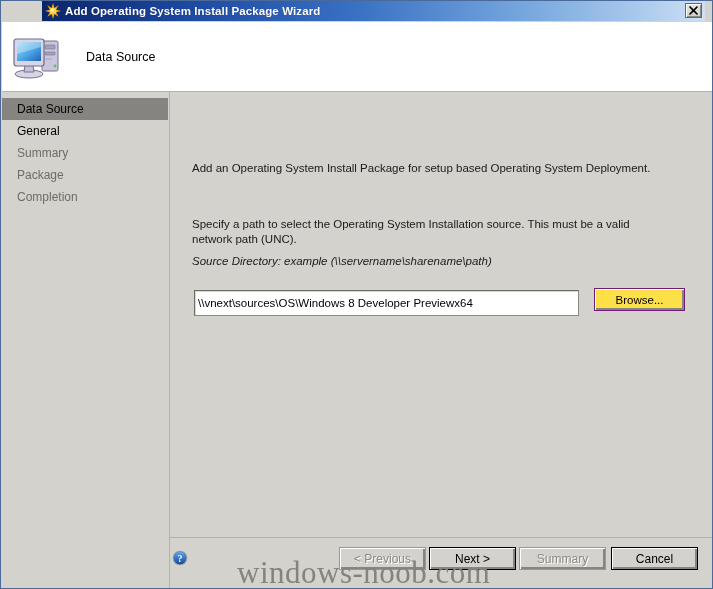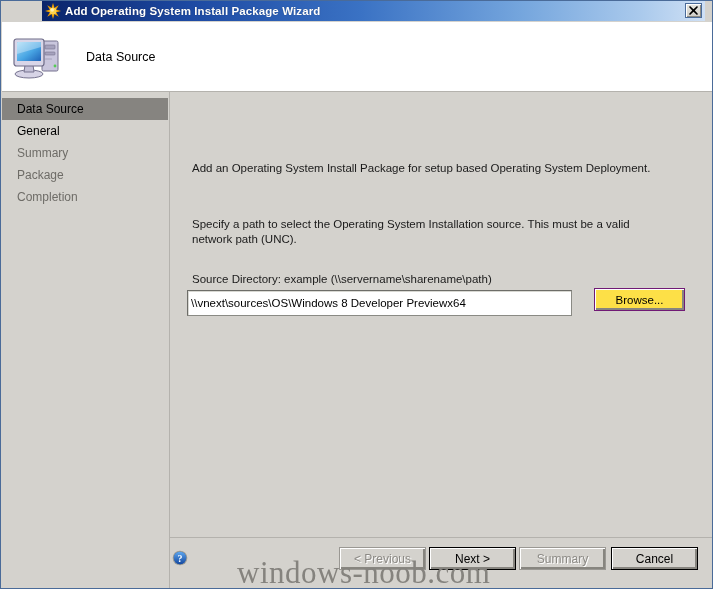--- a/index.html
+++ b/index.html
@@ -157,9 +157,10 @@
   #para-2 { top: 125px; }
   #field-label {
     position: absolute;
-    left: 22px; top: 181px;
+    left: 22px; top: 163px;
     font-size: 11.5px;
     color: #1a1a1a;
+    font-style: italic;
   }
 
   #source-input {

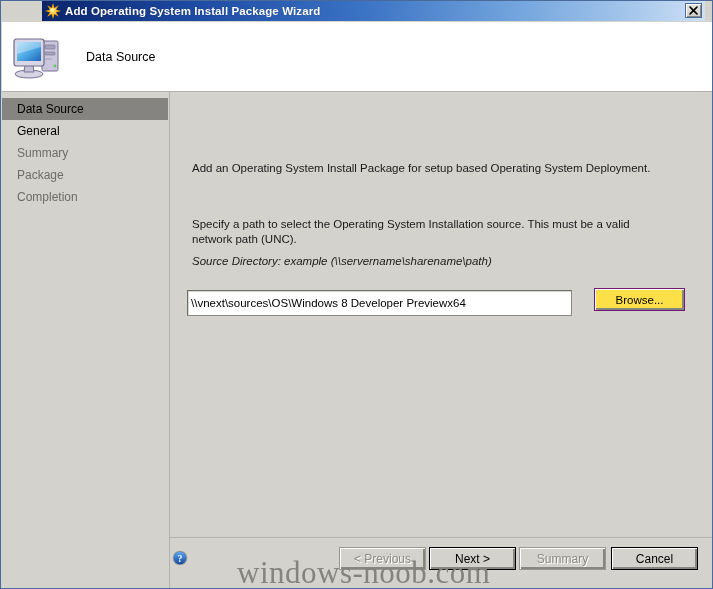--- a/index.html
+++ b/index.html
@@ -165,7 +165,7 @@
 
   #source-input {
     position: absolute;
-    left: 17px; top: 198px;
+    left: 24px; top: 198px;
     width: 385px;
     height: 19px;
     background: #ffffff;

